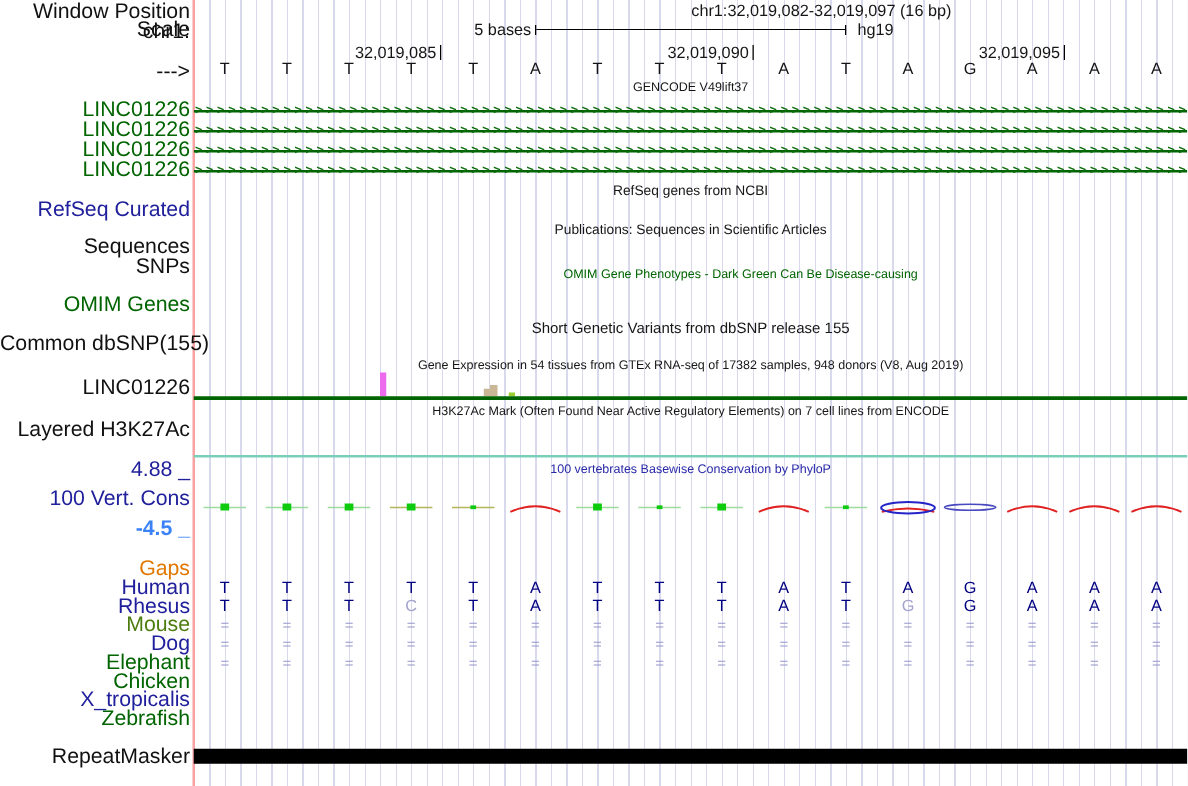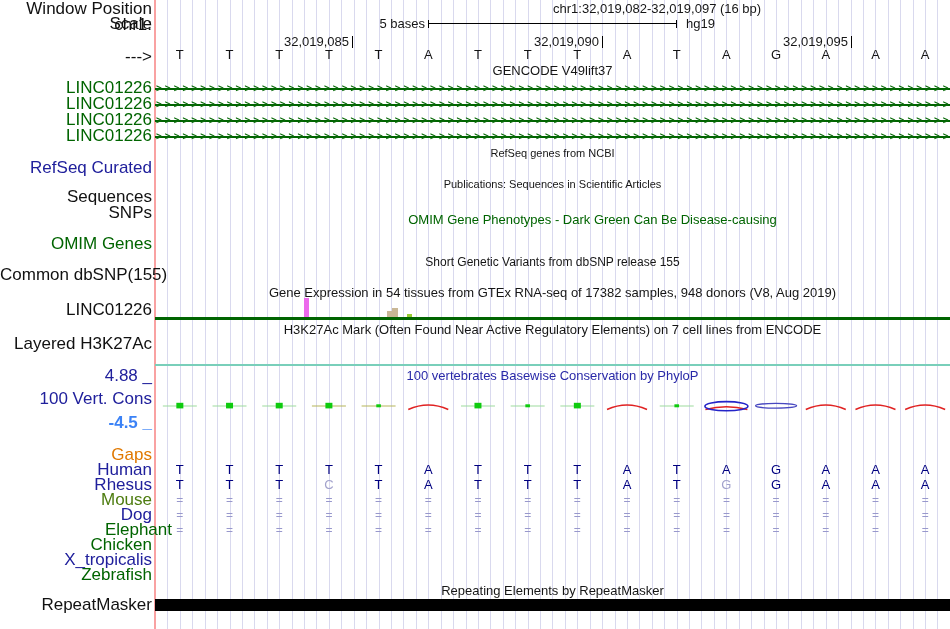--- a/index.html
+++ b/index.html
@@ -19,7 +19,7 @@
   .hdr{position:absolute;height:14px;line-height:14px;font-size:13px;white-space:nowrap;color:#161616;}
   .title{
     position:absolute;left:155px;width:795px;text-align:center;height:14px;line-height:14px;
-    font-size:13px;white-space:nowrap;color:#161616;
+    font-size:10px;white-space:nowrap;color:#161616;
   }
   .title.small{font-size:11px;}
   .title.med{font-size:12px;}

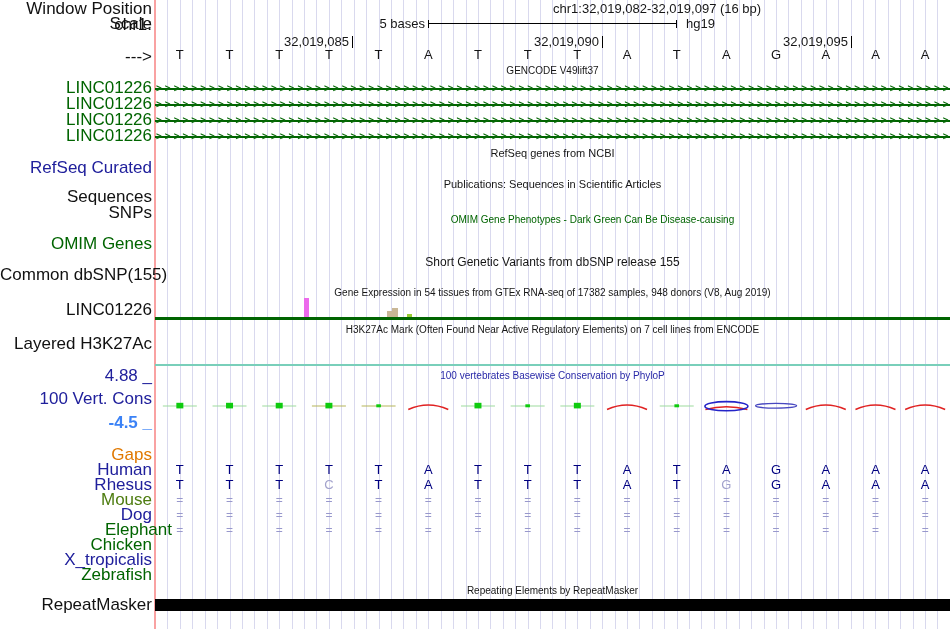--- a/index.html
+++ b/index.html
@@ -253,7 +253,7 @@
         <span class="aln-eq">=</span>
         <span class="aln-eq">=</span>
       </div>
-      <div class="lbl" style="top: 523px; color: rgb(0, 100, 0); padding-left: 20px;">Elephant</div>
+      <div class="lbl" style="top: 523px; color: rgb(0, 100, 0);">Elephant</div>
       <div class="row" style="top: 523px;">
         <span class="aln-eq">=</span>
         <span class="aln-eq">=</span>

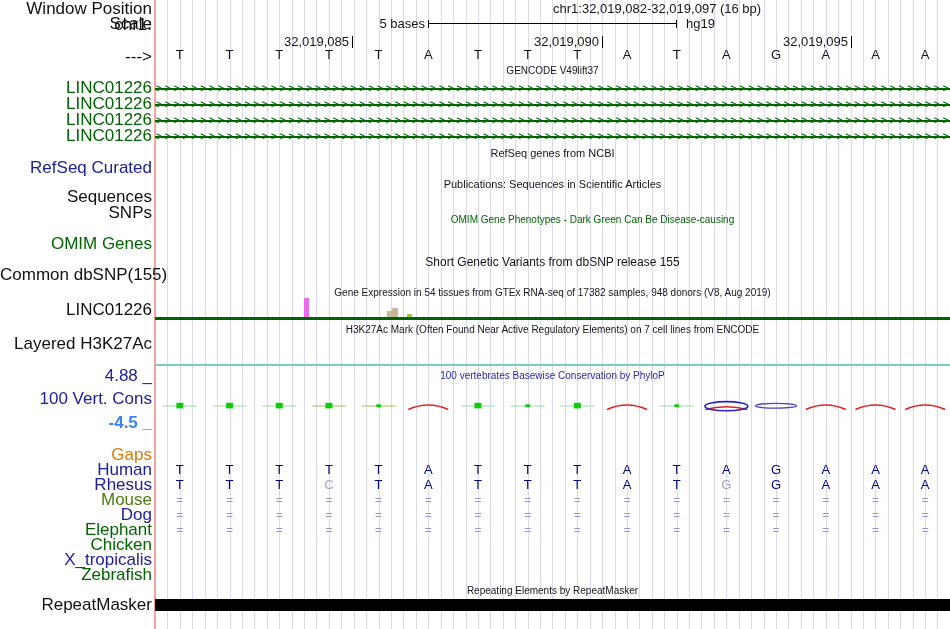--- a/index.html
+++ b/index.html
@@ -91,7 +91,6 @@
   <div class="title" style="top:286px;">Gene Expression in 54 tissues from GTEx RNA-seq of 17382 samples, 948 donors (V8, Aug 2019)</div>
   <div class="title" style="top:323px;">H3K27Ac Mark (Often Found Near Active Regulatory Elements) on 7 cell lines from ENCODE</div>
   <div class="title blue-t" style="top:369px;">100 vertebrates Basewise Conservation by PhyloP</div>
-  <div class="title" style="top:584px;">Repeating Elements by RepeatMasker</div>
 
   <div id="ruler-layer">
       <div class="ruler-num" style="left: 199px; top: 35px;">32,019,085</div>

